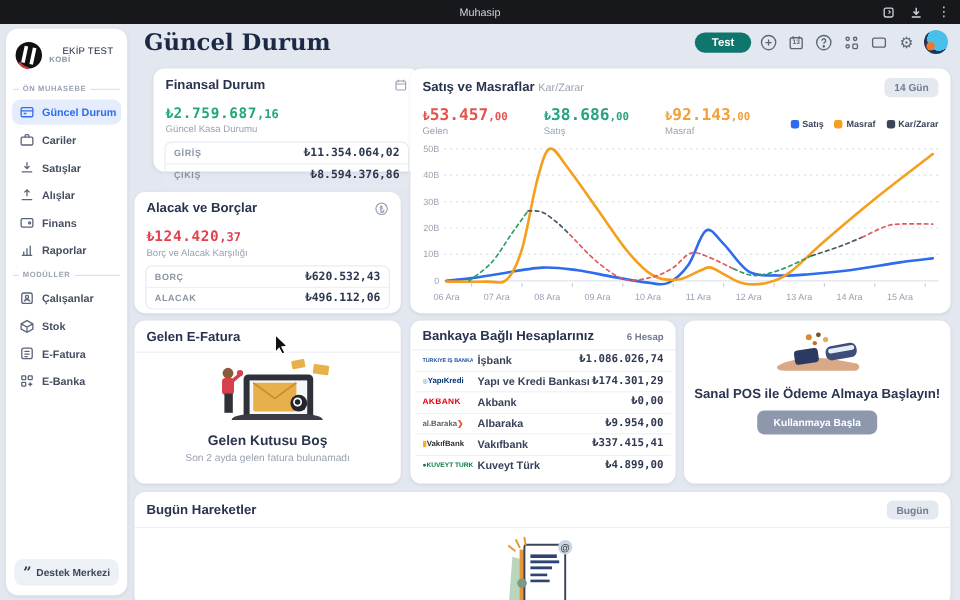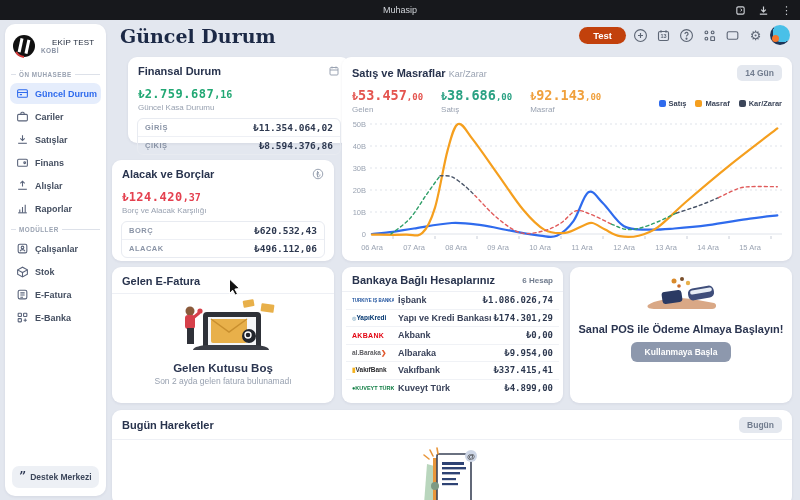--- a/index.html
+++ b/index.html
@@ -42,7 +42,7 @@
   .page-title { position:absolute; left:120px; top:5px; font-family:"DejaVu Serif", serif;
     font-size:19px; font-weight:bold; color:#1c2946; }
   .header-icons { position:absolute; right:10px; top:5px; display:flex; align-items:center; gap:6px; }
-  .test-pill { background:#c2410c; color:#fff; font-size:9.5px; font-weight:bold; border:none;
+  .test-pill { background:#0f766e; color:#fff; font-size:9.5px; font-weight:bold; border:none;
     border-radius:10px; padding:3px 14px; height:17px; font-family:inherit; cursor:pointer;margin-left:36px; }
   .hicon { width:17px; height:17px; display:flex; align-items:center; justify-content:center; cursor:pointer; position:relative; }
   .hicon svg { display:block; }

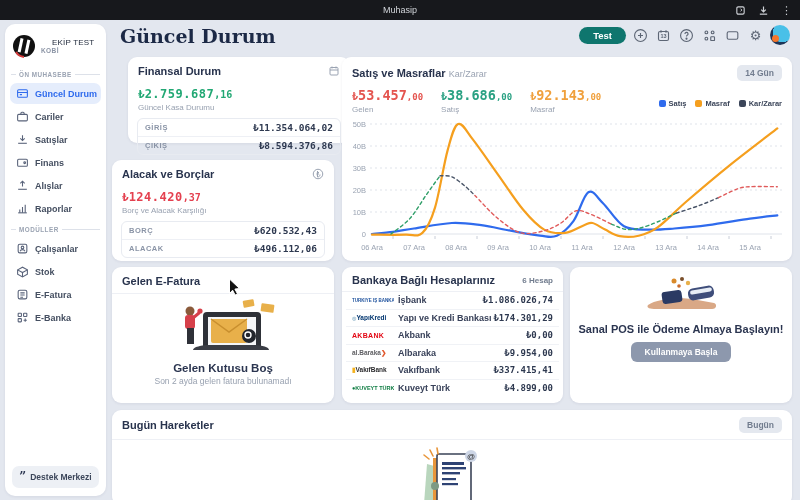--- a/index.html
+++ b/index.html
@@ -85,7 +85,7 @@
     border-radius:5px; padding:3px 8px; font-family:inherit; cursor:pointer; }
 
   
-  .stats-row { display:flex; align-items:flex-start; gap:18px; padding:2px 10px 0 10px; }
+  .stats-row { display:flex; align-items:flex-start; gap:30px; padding:2px 10px 0 10px; }
   .stat .val { font-family:"DejaVu Sans Mono", monospace; font-weight:bold; }
   .stat .val .sym { font-size:10px; } .stat .val .main { font-size:13.5px; } .stat .val .cents { font-size:9px; }
   .stat .lbl { font-size:8px; color:#99a2b1; margin-top:1px; }

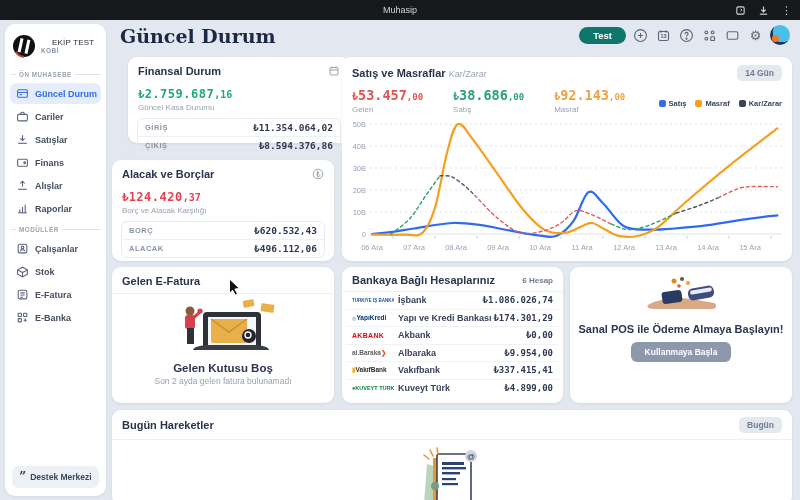--- a/index.html
+++ b/index.html
@@ -192,17 +192,17 @@
       </div>
       <div class="nav-item">
         <svg width="13" height="13" viewBox="0 0 24 24" fill="none" stroke="#59637a" stroke-width="2">
+            <path d="M12 14V4M8 8l4-4 4 4"></path>
+            <path d="M4 19h16"></path>
+          </svg>
+        <span>Alışlar</span>
+      </div>
+      <div class="nav-item">
+        <svg width="13" height="13" viewBox="0 0 24 24" fill="none" stroke="#59637a" stroke-width="2">
             <rect x="3" y="6" width="18" height="13" rx="2"></rect>
             <circle cx="16" cy="12.5" r="1.6"></circle>
           </svg>
         <span>Finans</span>
-      </div>
-      <div class="nav-item">
-        <svg width="13" height="13" viewBox="0 0 24 24" fill="none" stroke="#59637a" stroke-width="2">
-            <path d="M12 14V4M8 8l4-4 4 4"></path>
-            <path d="M4 19h16"></path>
-          </svg>
-        <span>Alışlar</span>
       </div>
       <div class="nav-item">
         <svg width="13" height="13" viewBox="0 0 24 24" fill="none" stroke="#59637a" stroke-width="2">

